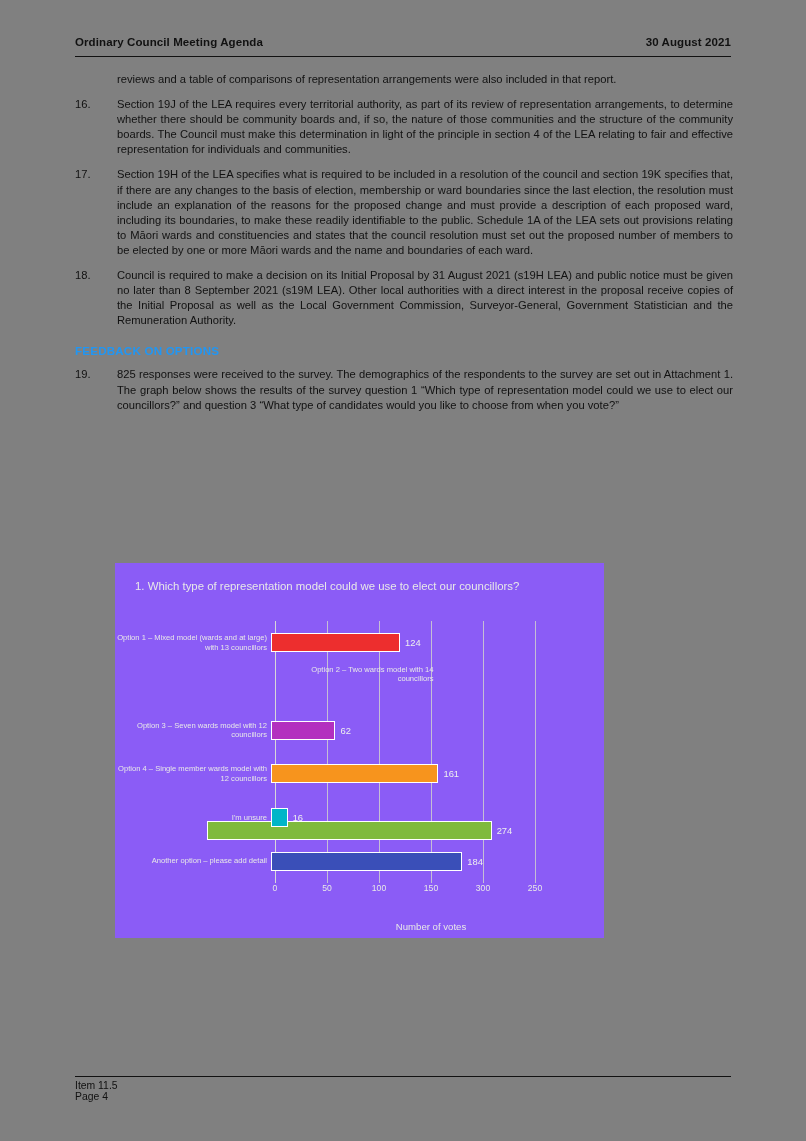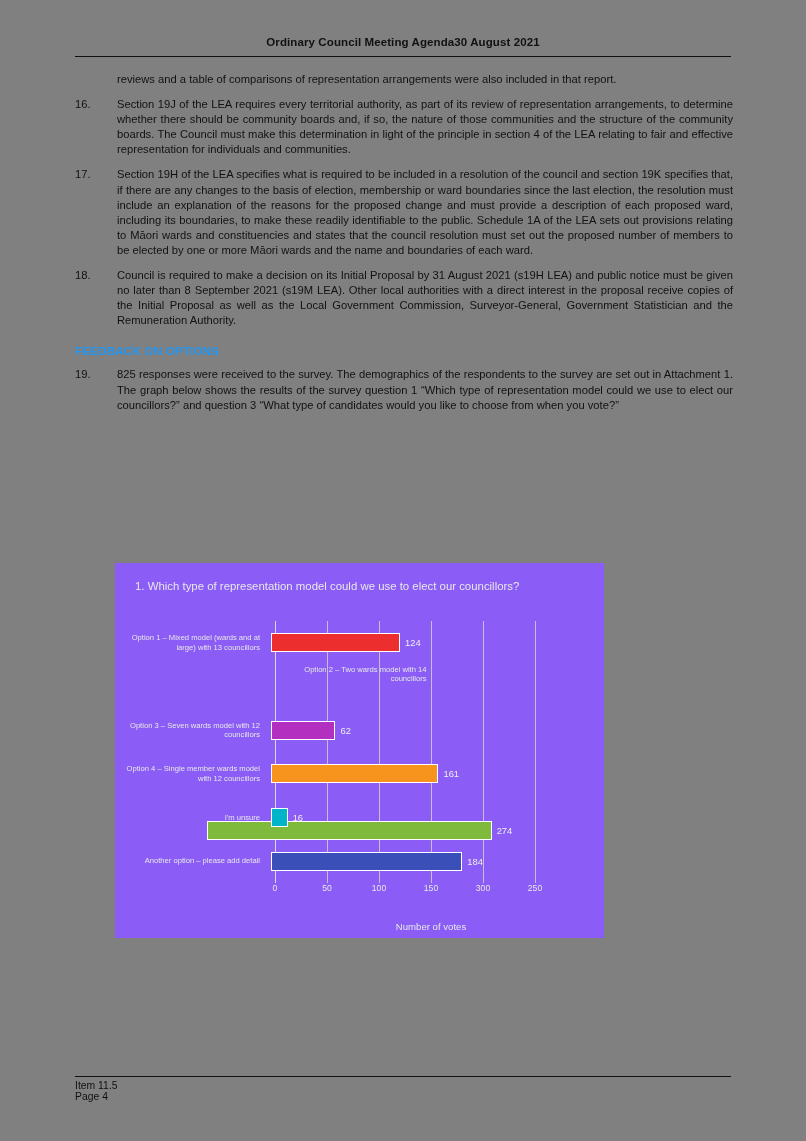--- a/index.html
+++ b/index.html
@@ -31,7 +31,7 @@
     top: 36px;
     width: 656px;
     display: flex;
-    justify-content: center;
+    justify-content: space-between;
     align-items: flex-end;
     font-size: 11.5px;
     font-weight: bold;

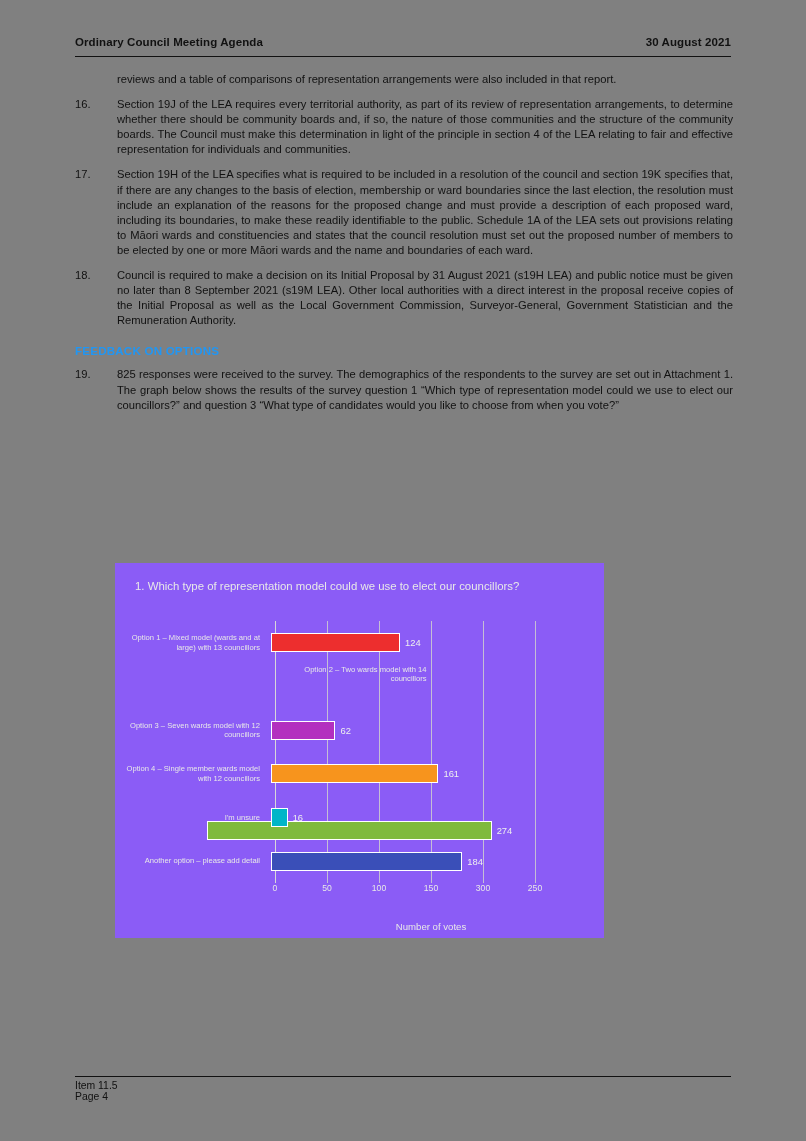--- a/index.html
+++ b/index.html
@@ -149,7 +149,7 @@
     width: 156px;
     flex: 0 0 156px;
     text-align: right;
-    padding-right: 11px;
+    padding-right: 4px;
     font-size: 7.6px;
     line-height: 9.4px;
     color: #e8e8e8;

